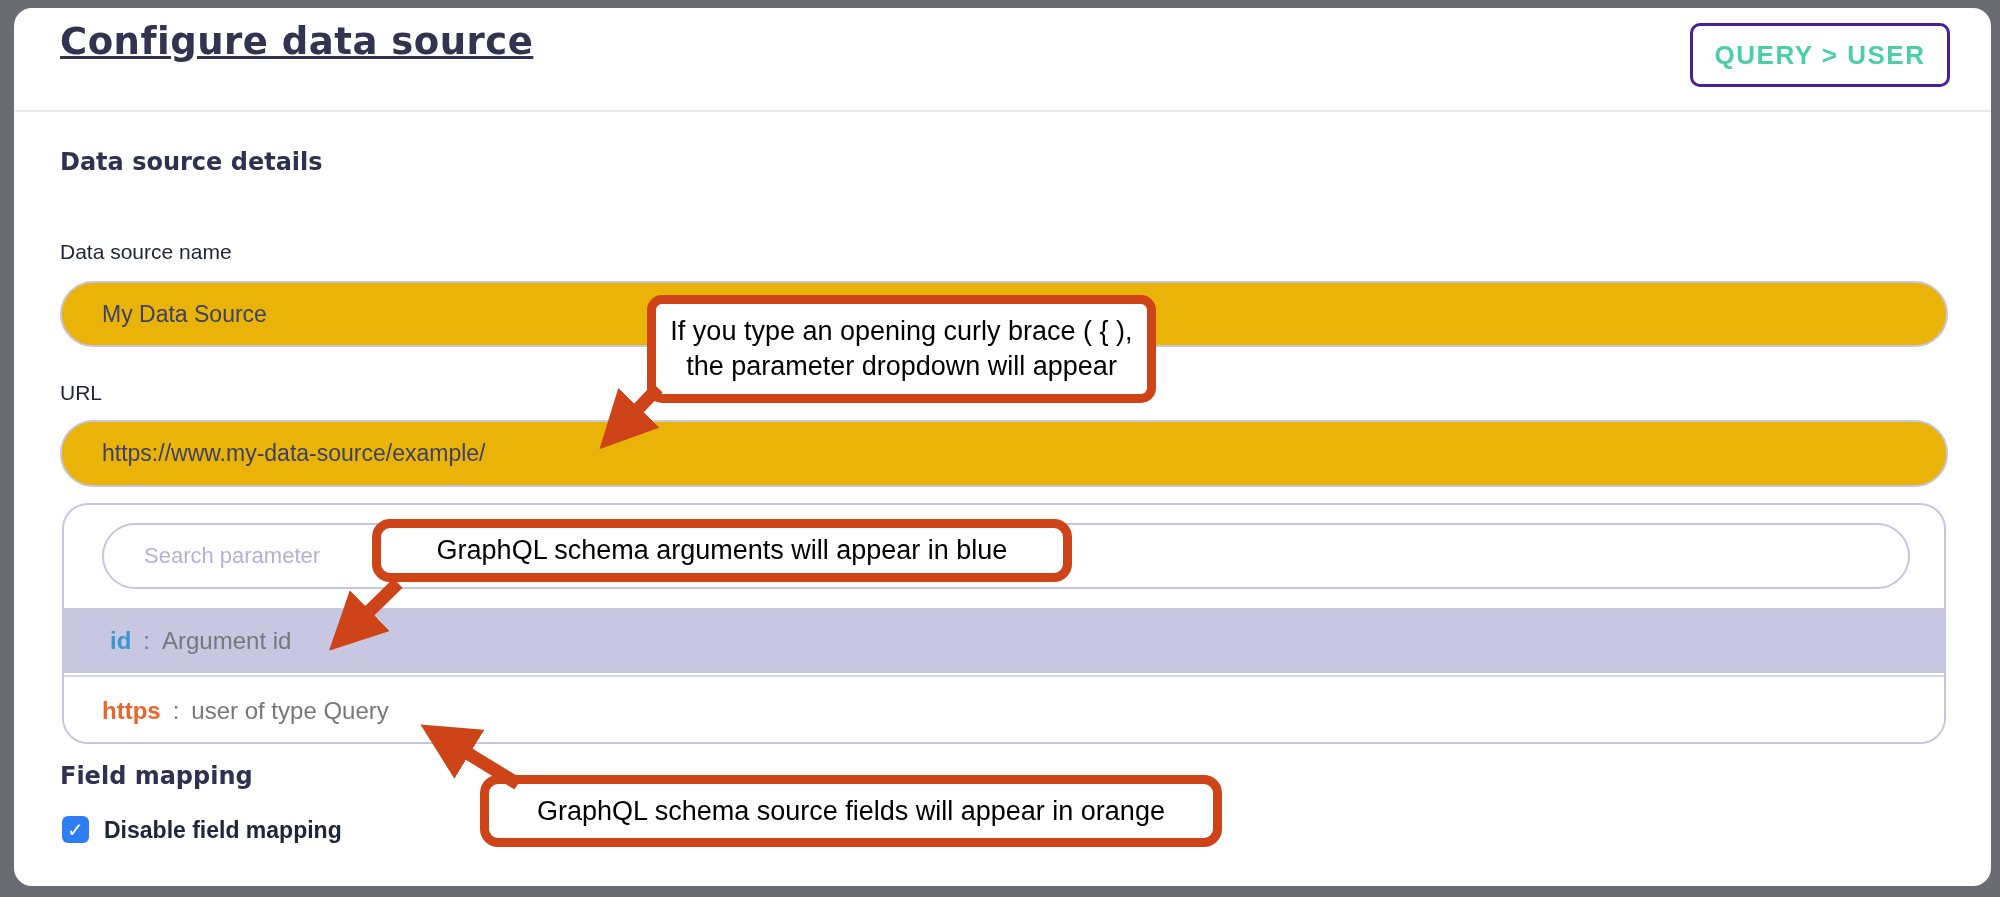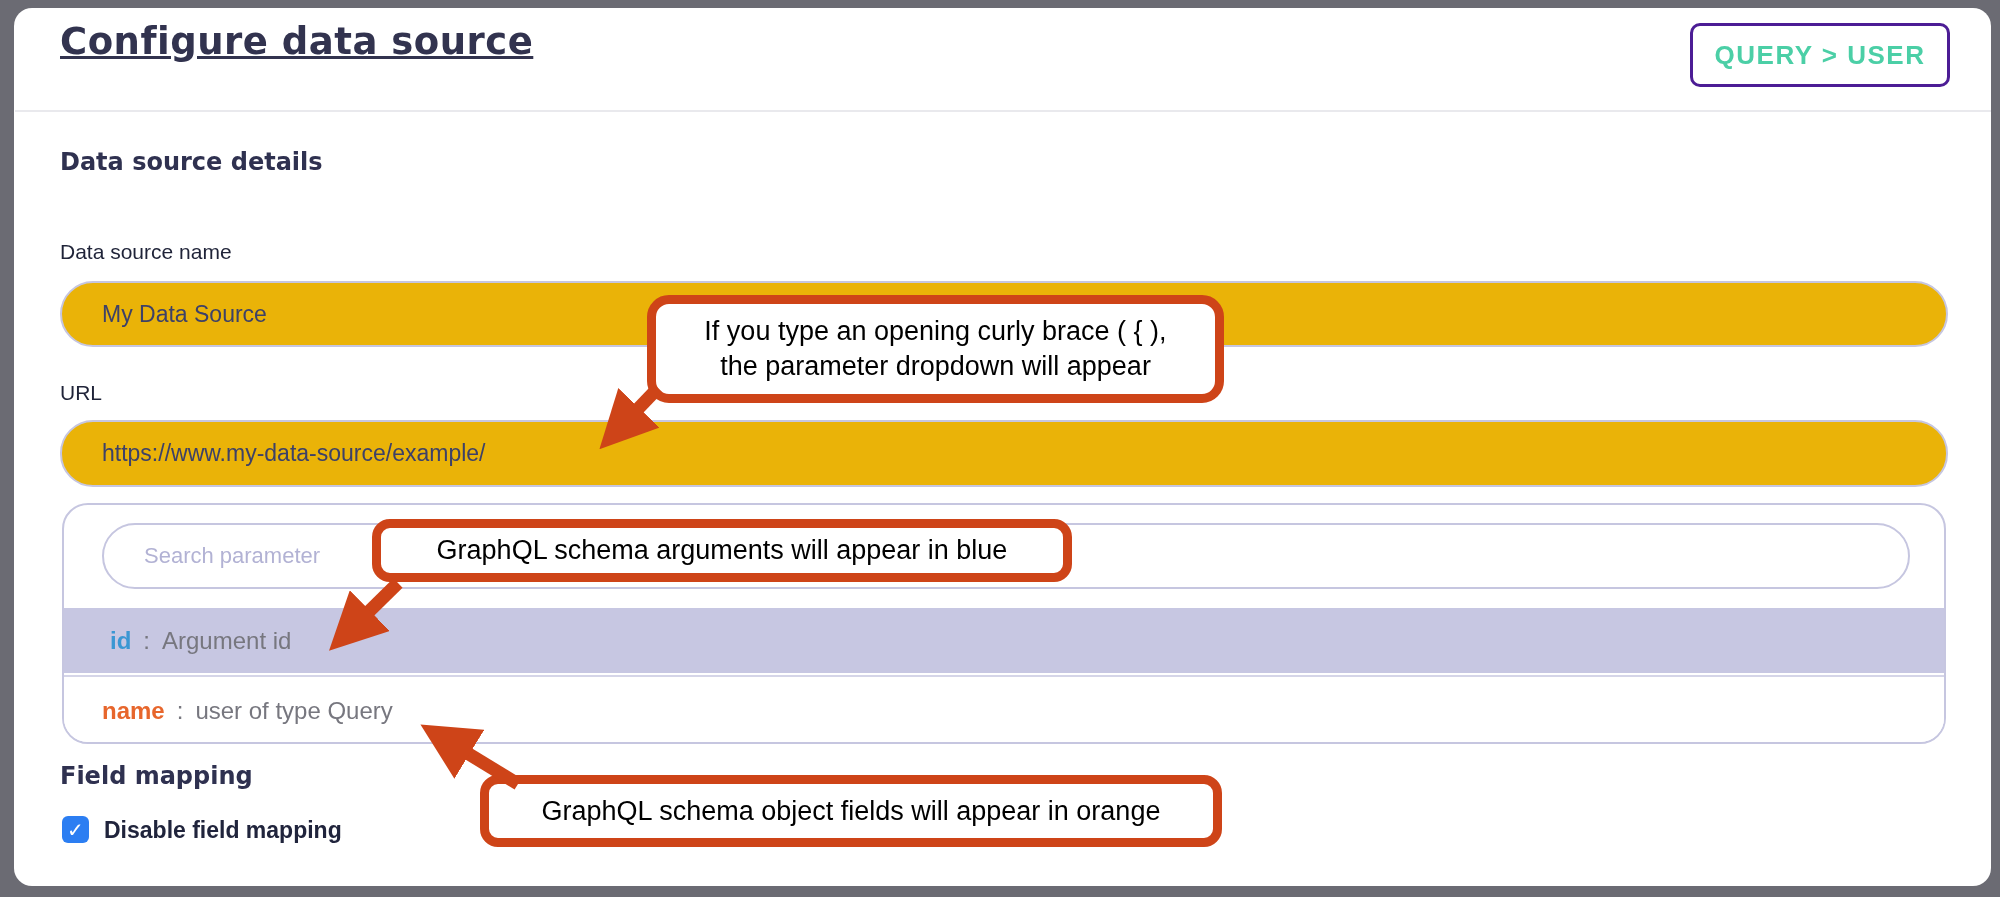--- a/index.html
+++ b/index.html
@@ -65,7 +65,7 @@
              color:#000; font-size:27px; line-height:35px; text-align:center;
              display:flex; flex-direction:column; align-items:center; justify-content:center;
              z-index:5; }
-  #callout-curly  { left:647px; top:295px; width:577px; height:108px; border-radius:22px; }
+  #callout-curly  { left:647px; top:295px; width:509px; height:108px; border-radius:15px; }
   #callout-blue   { left:372px; top:519px; width:700px; height:63px;  border-radius:18px; }
   #callout-orange { left:480px; top:775px; width:742px; height:72px;  border-radius:18px; }
 

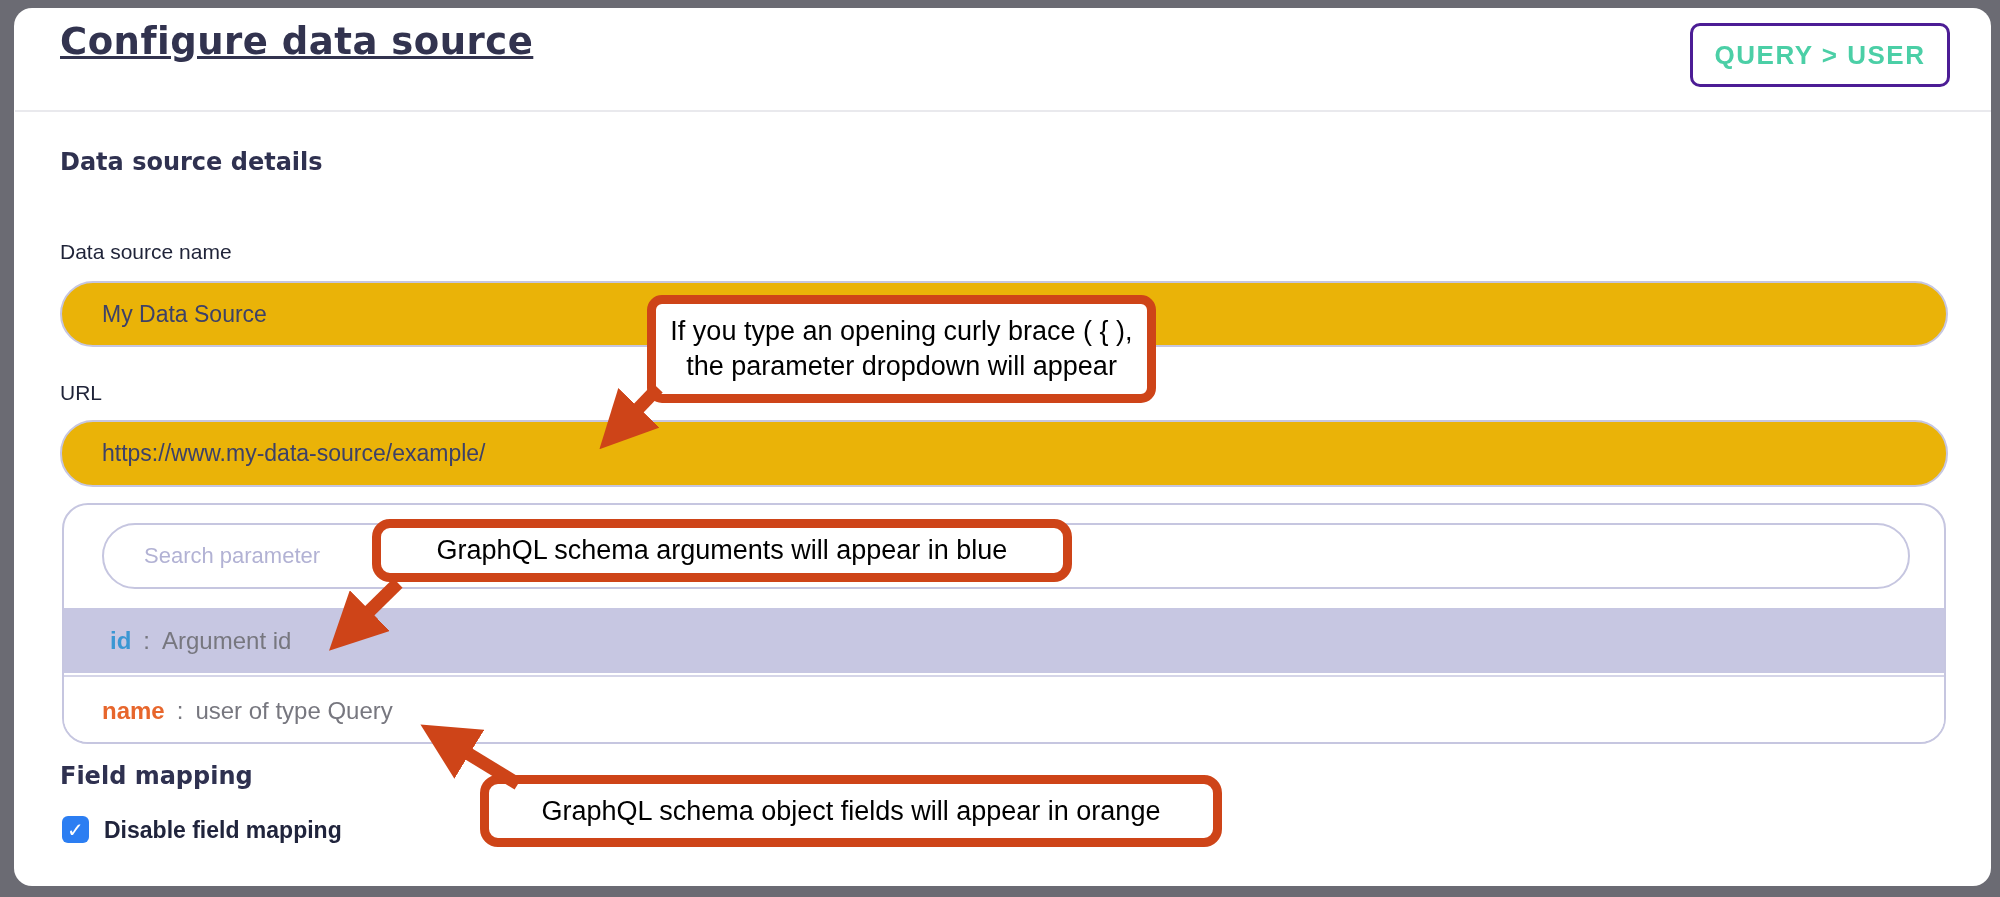--- a/index.html
+++ b/index.html
@@ -103,7 +103,7 @@
     </div>
 
     <div id="row-user" class="dd-row">
-      <span class="tok tok-orange">name</span>
+      <span class="tok tok-orange">https</span>
       <span class="sep">:</span>
       <span class="desc">user of type Query</span>
     </div>

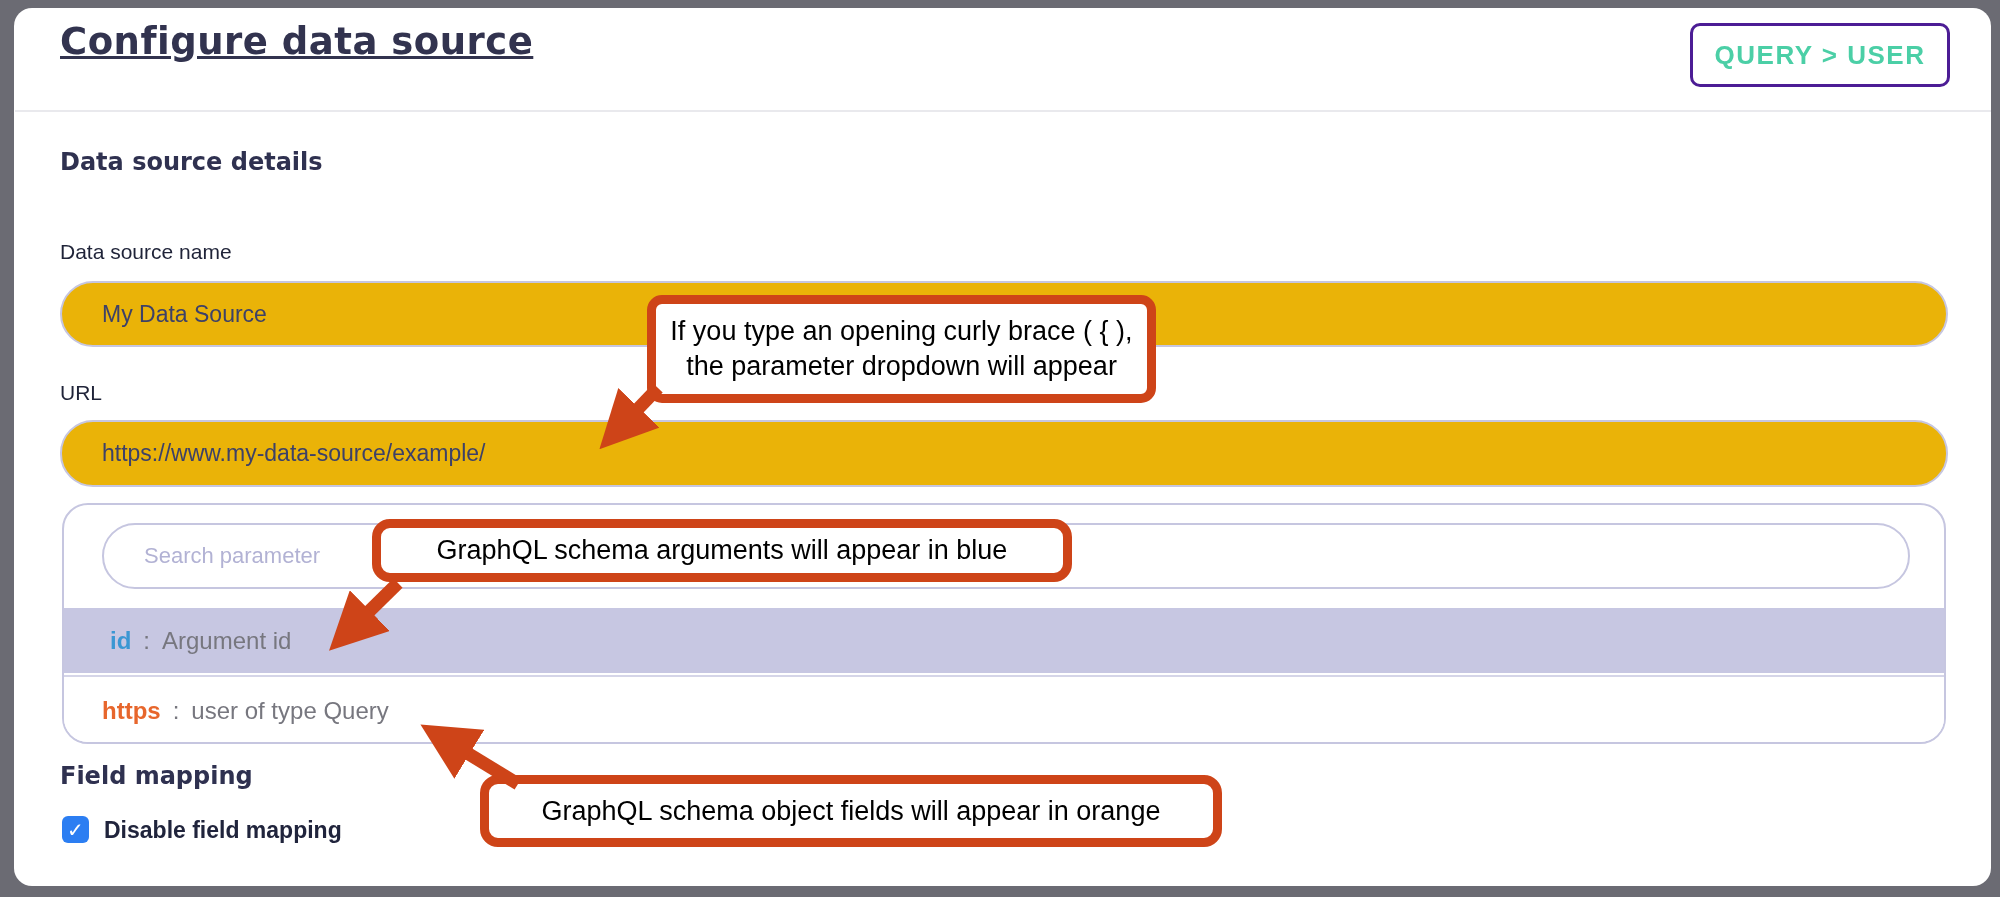--- a/index.html
+++ b/index.html
@@ -126,7 +126,7 @@
   </div>
 
   <div id="callout-orange" class="callout">
-    <div>GraphQL schema object fields will appear in orange</div>
+    <div>GraphQL schema source fields will appear in orange</div>
   </div>
 
   <svg id="arrow-layer" viewBox="0 0 2000 897">

